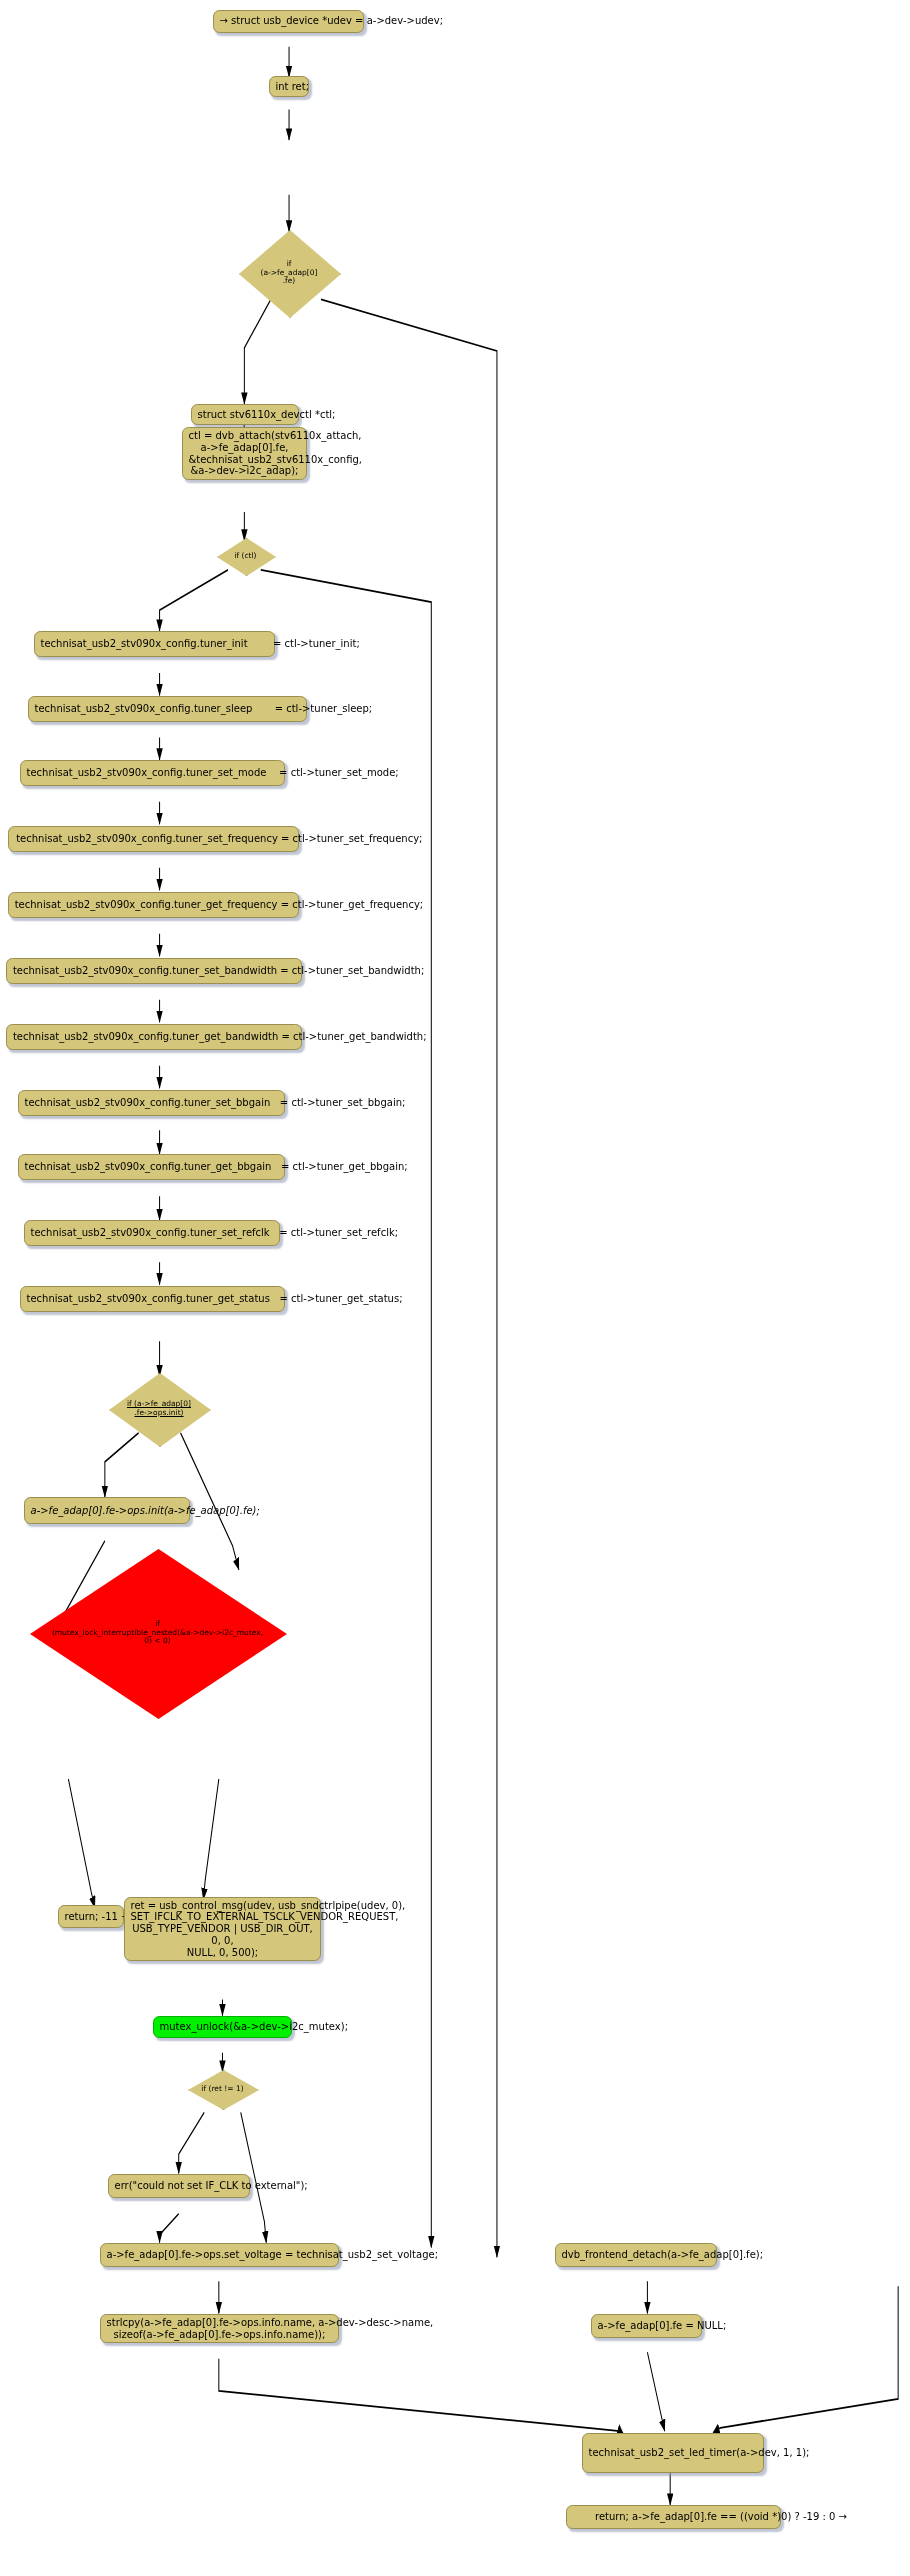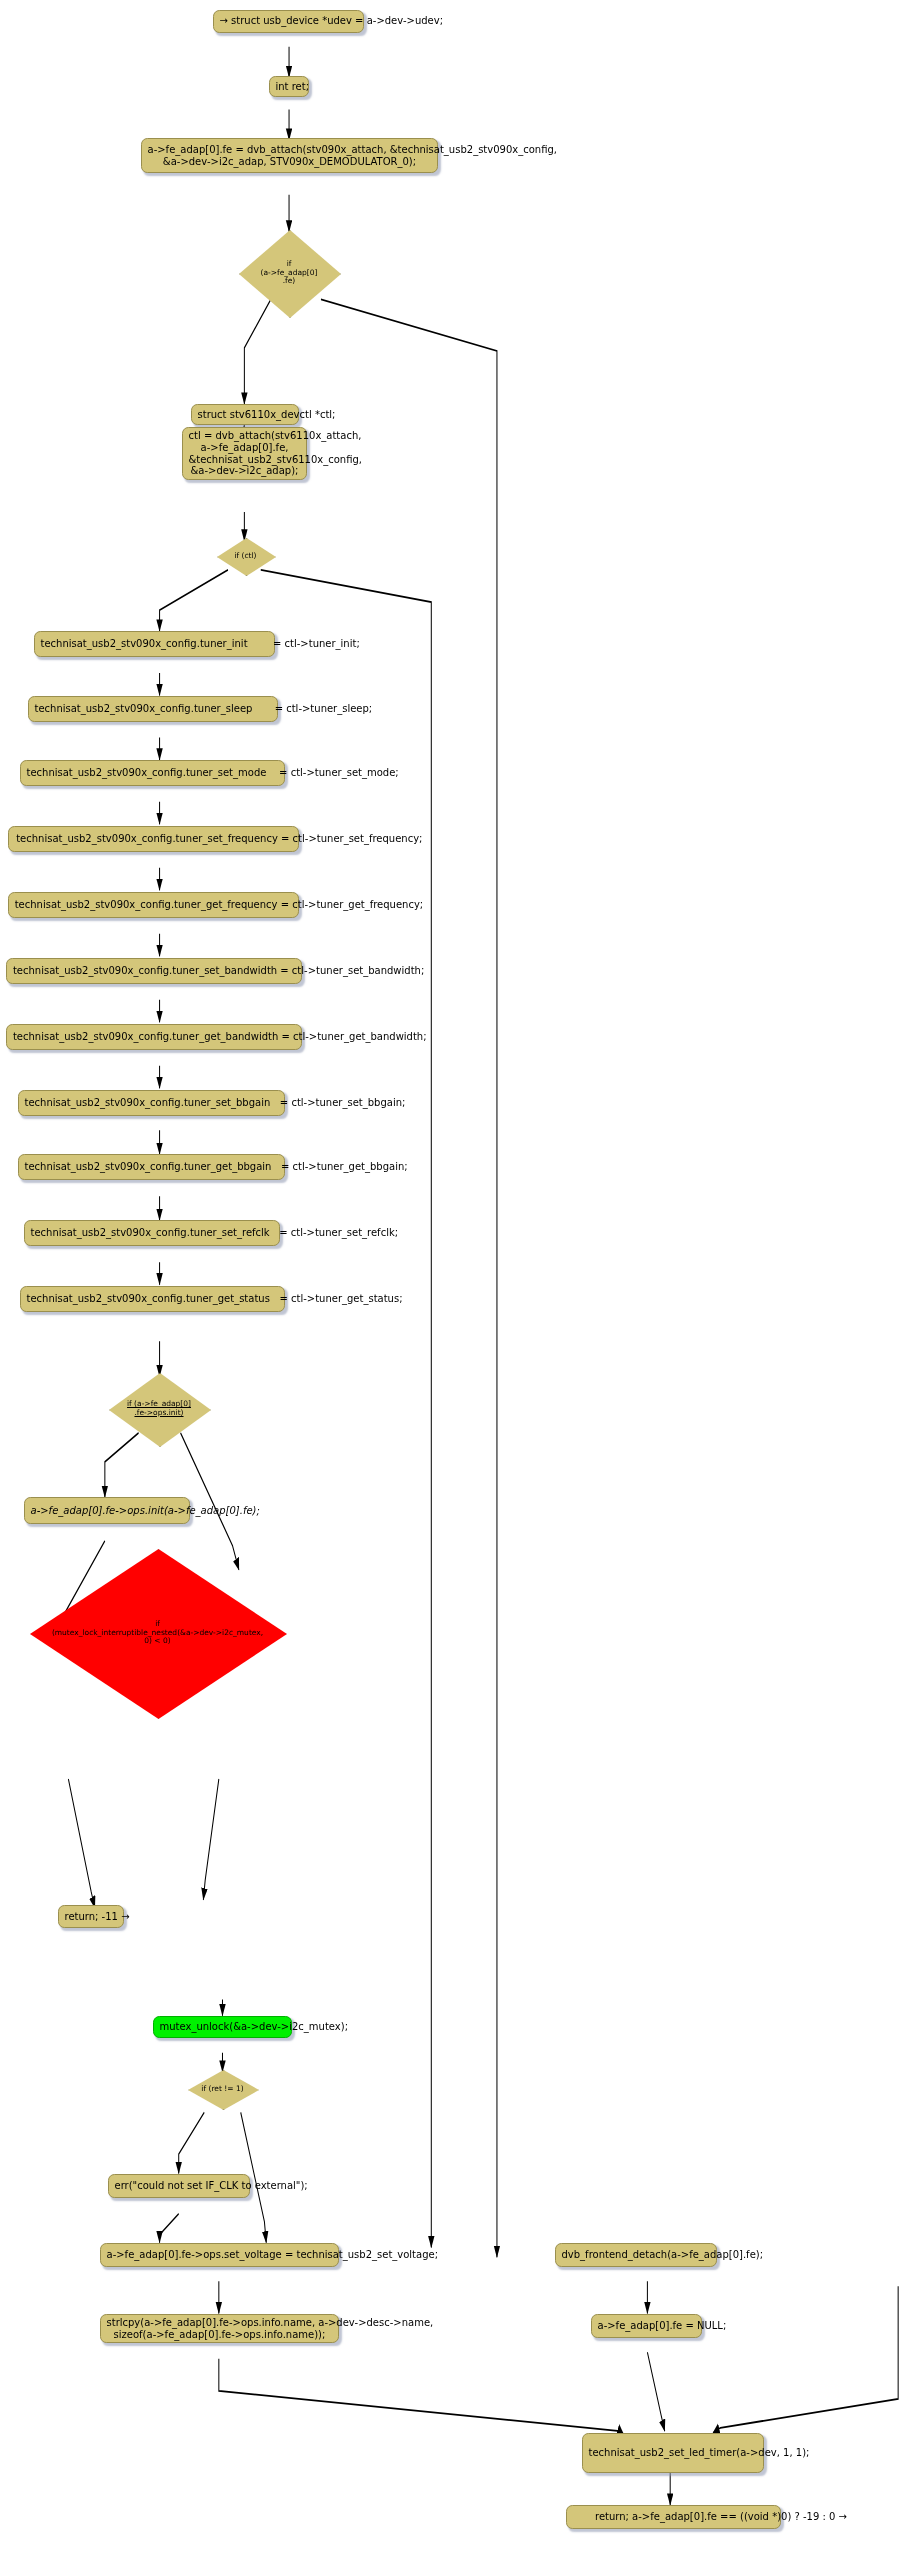--- a/index.html
+++ b/index.html
@@ -178,10 +178,6 @@
     <span class="blabel">int ret;</span>
   </div>
 
-  <div class="node box" style="left: 141px; top: 138px; width: 297px; height: 35px;">
-    <span class="blabel">a-&gt;fe_adap[0].fe = dvb_attach(stv090x_attach, &amp;technisat_usb2_stv090x_config,
-&amp;a-&gt;dev-&gt;i2c_adap, STV090x_DEMODULATOR_0);</span>
-  </div>
 
   <div class="node diamond" style="left: 239px; top: 230px; width: 100px; height: 86px;">
     <div class="dshape"></div>

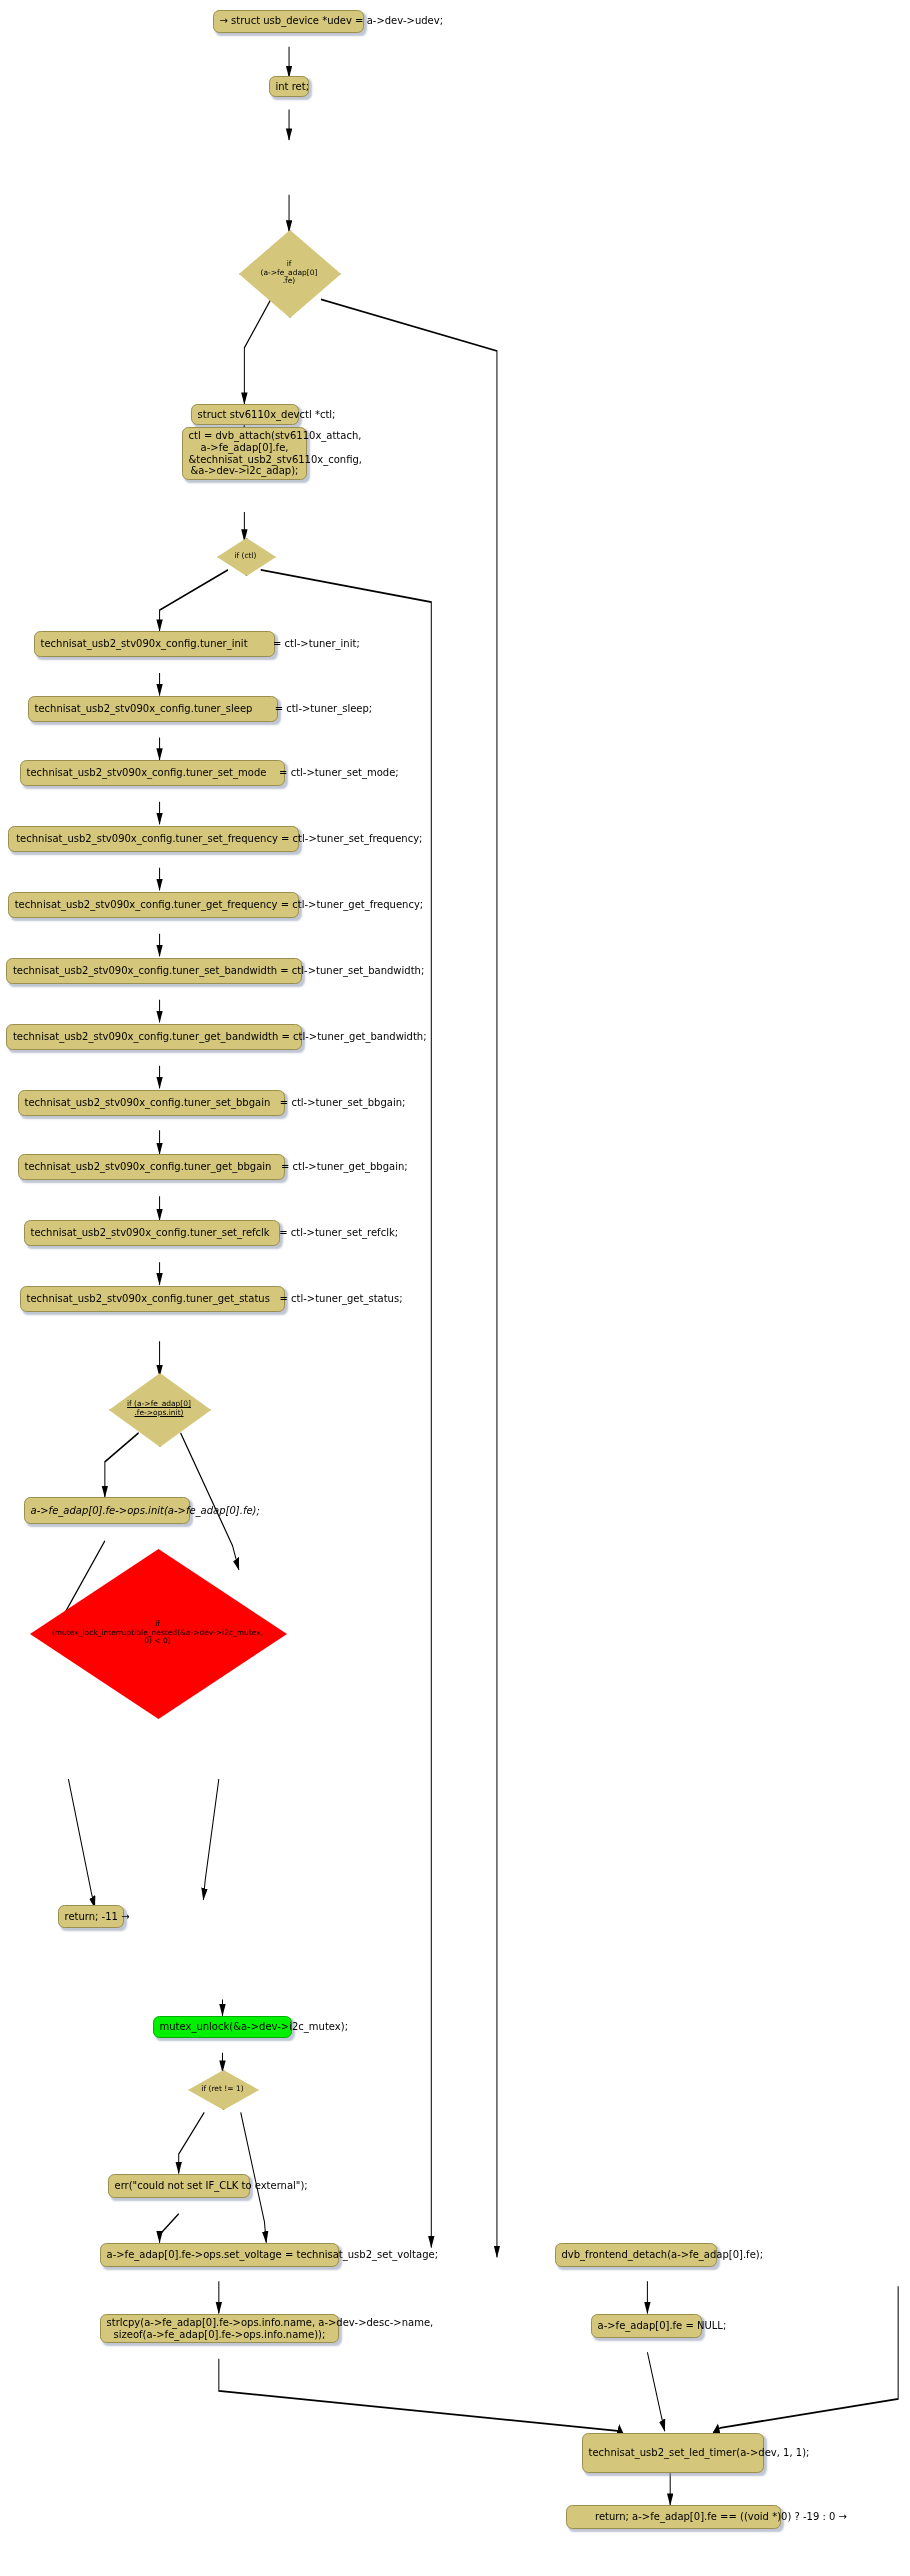--- a/index.html
+++ b/index.html
@@ -206,7 +206,7 @@
     <span class="blabel">technisat_usb2_stv090x_config.tuner_init        = ctl-&gt;tuner_init;</span>
   </div>
 
-  <div class="node box" style="left: 28px; top: 696px; width: 250px; height: 26px;">
+  <div class="node box" style="left: 28px; top: 696px; width: 279px; height: 26px;">
     <span class="blabel">technisat_usb2_stv090x_config.tuner_sleep       = ctl-&gt;tuner_sleep;</span>
   </div>
 

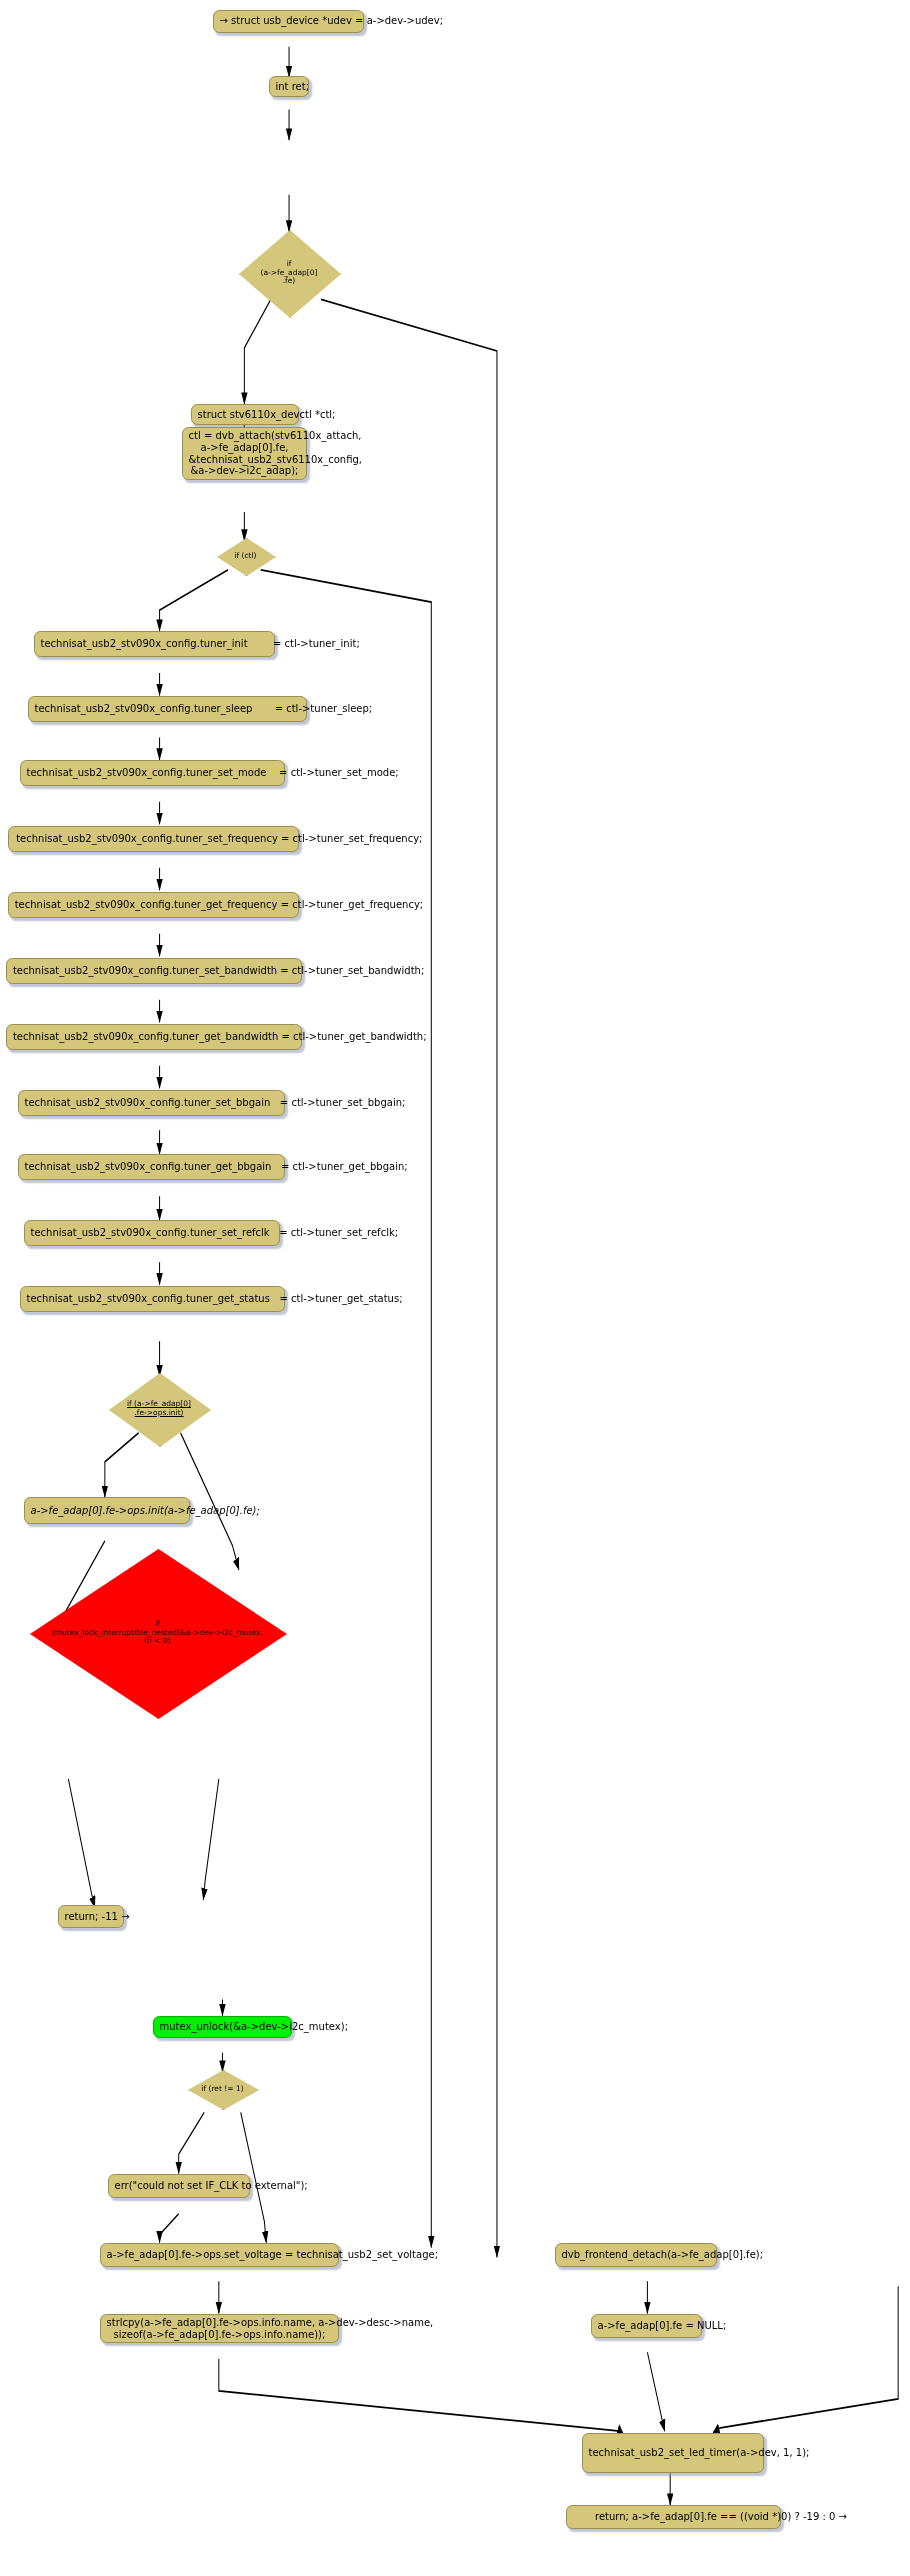--- a/index.html
+++ b/index.html
@@ -267,6 +267,13 @@
     <span class="blabel">return; -11 →</span>
   </div>
 
+  <div class="node box" style="left: 124px; top: 1897px; width: 197px; height: 64px;">
+    <span class="blabel">ret = usb_control_msg(udev, usb_sndctrlpipe(udev, 0),
+SET_IFCLK_TO_EXTERNAL_TSCLK_VENDOR_REQUEST,
+USB_TYPE_VENDOR | USB_DIR_OUT,
+0, 0,
+NULL, 0, 500);</span>
+  </div>
 
   <div class="node box green" style="left: 153px; top: 2016px; width: 139px; height: 22px;">
     <span class="blabel">mutex_unlock(&amp;a-&gt;dev-&gt;i2c_mutex);</span>

